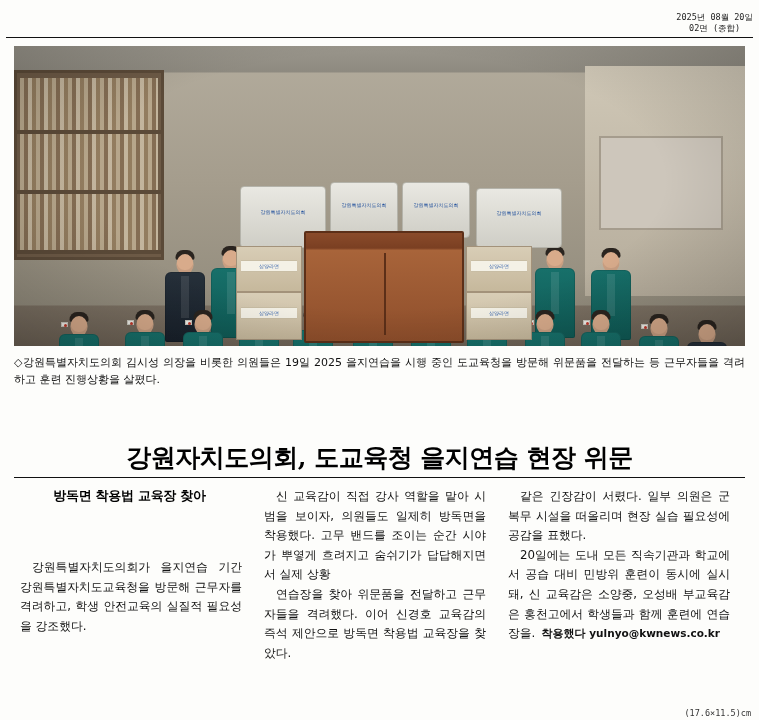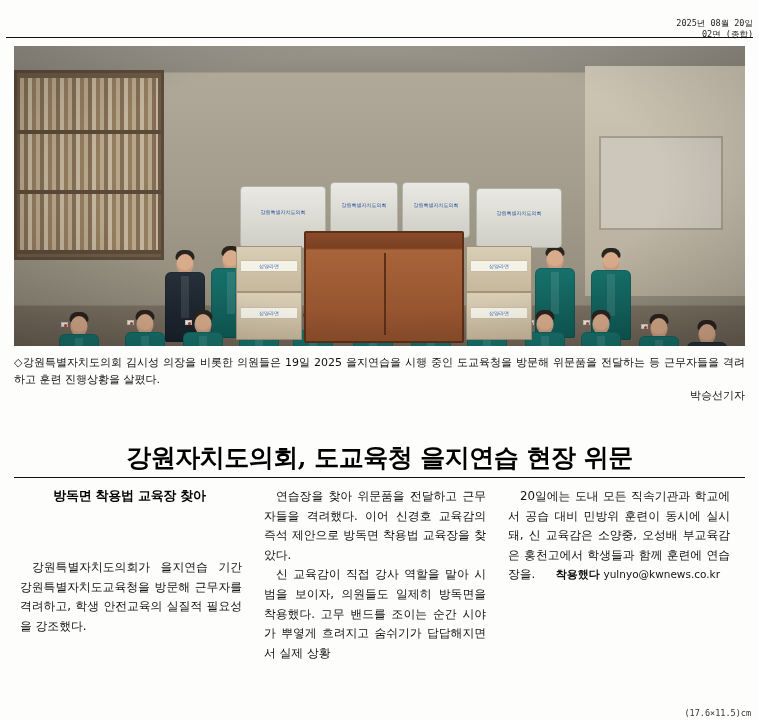--- a/index.html
+++ b/index.html
@@ -35,8 +35,8 @@
   }
   .masthead-meta {
     position: absolute;
-    right: 6px; top: 18px;
-    text-align: right;
+    right: 6px; top: 12px;
+    text-align: center;
     font-size: 8.5px;
     color: #222;
     line-height: 11px;

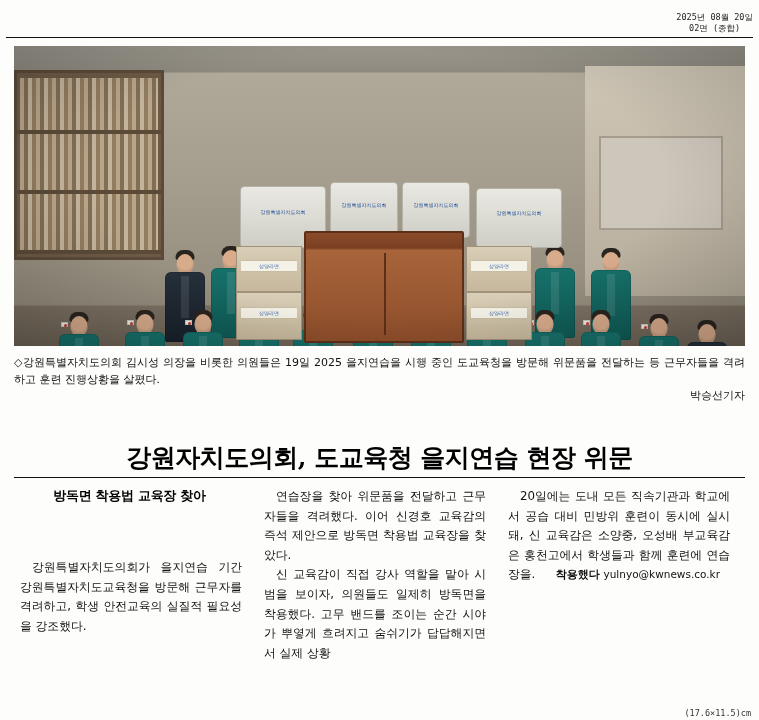--- a/index.html
+++ b/index.html
@@ -417,7 +417,6 @@
   </div>
 
   <div class="caption">◇강원특별자치도의회 김시성 의장을 비롯한 의원들은 19일 2025 을지연습을 시행 중인 도교육청을 방문해 위문품을 전달하는 등 근무자들을 격려하고 훈련 진행상황을 살폈다.</div>
-  <div class="caption-credit">박승선기자</div>
 
   <h1 class="headline">강원자치도의회, 도교육청 을지연습 현장 위문</h1>
   <div class="rule-head"></div>

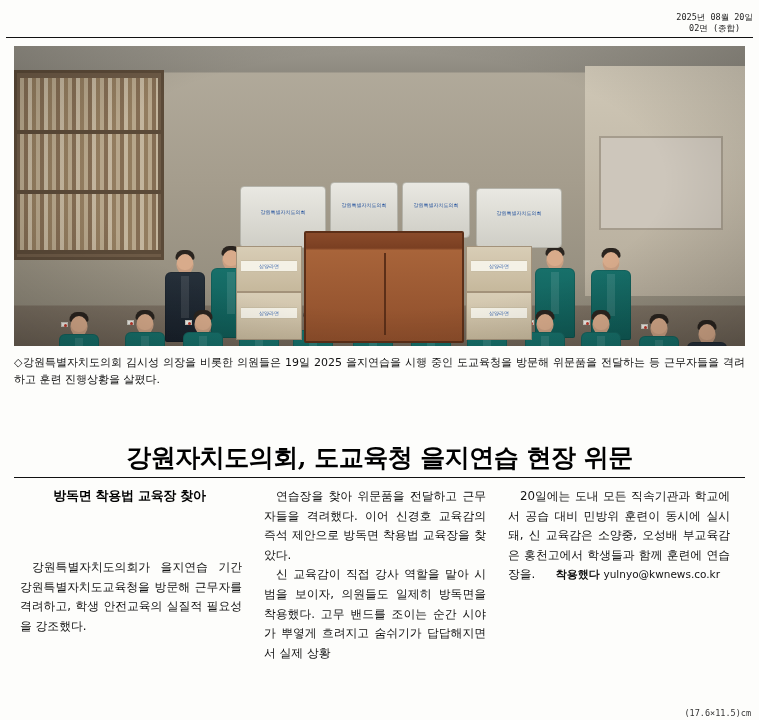--- a/index.html
+++ b/index.html
@@ -432,6 +432,7 @@
       <p>신 교육감이 직접 강사 역할을 맡아 시범을 보이자, 의원들도 일제히 방독면을 착용했다. 고무 밴드를 조이는 순간 시야가 뿌옇게 흐려지고 숨쉬기가 답답해지면서 실제 상황</p>
     </div>
     <div class="col" id="col3">
+      <p>같은 긴장감이 서렸다. 일부 의원은 군 복무 시설을 떠올리며 현장 실습 필요성에 공감을 표했다.</p>
       <p>20일에는 도내 모든 직속기관과 학교에서 공습 대비 민방위 훈련이 동시에 실시돼, 신 교육감은 소양중, 오성배 부교육감은 홍천고에서 학생들과 함께 훈련에 연습장을.</p>
       <div class="byline">
         <span>착용했다</span>

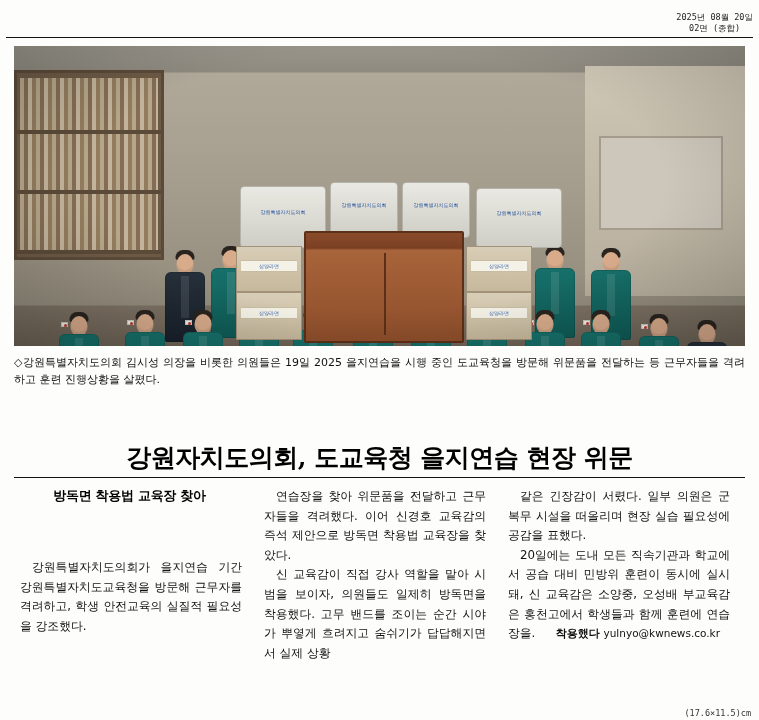--- a/index.html
+++ b/index.html
@@ -428,8 +428,8 @@
       <p>강원특별자치도의회가 을지연습 기간 강원특별자치도교육청을 방문해 근무자를 격려하고, 학생 안전교육의 실질적 필요성을 강조했다.</p>
     </div>
     <div class="col" id="col2">
+      <p>신 교육감이 직접 강사 역할을 맡아 시범을 보이자, 의원들도 일제히 방독면을 착용했다. 고무 밴드를 조이는 순간 시야가 뿌옇게 흐려지고 숨쉬기가 답답해지면서 실제 상황</p>
       <p>연습장을 찾아 위문품을 전달하고 근무자들을 격려했다. 이어 신경호 교육감의 즉석 제안으로 방독면 착용법 교육장을 찾았다.</p>
-      <p>신 교육감이 직접 강사 역할을 맡아 시범을 보이자, 의원들도 일제히 방독면을 착용했다. 고무 밴드를 조이는 순간 시야가 뿌옇게 흐려지고 숨쉬기가 답답해지면서 실제 상황</p>
     </div>
     <div class="col" id="col3">
       <p>같은 긴장감이 서렸다. 일부 의원은 군 복무 시설을 떠올리며 현장 실습 필요성에 공감을 표했다.</p>

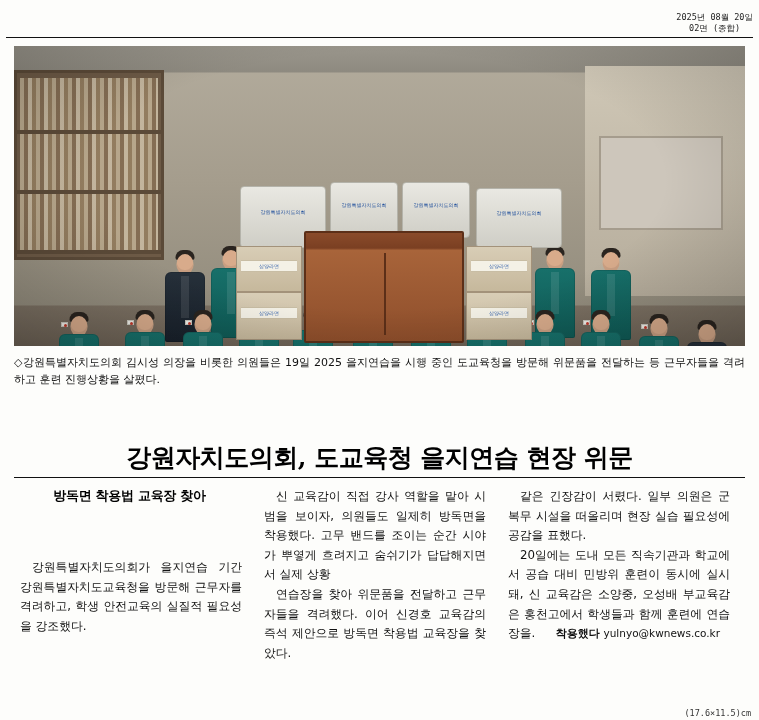--- a/index.html
+++ b/index.html
@@ -237,7 +237,7 @@
     color: #111;
     white-space: nowrap;
   }
-  .byline .mail { font-weight: 400; font-size: 10.5px; }
+  .byline .mail { font-weight: 700; font-size: 10.5px; }
 
   
   .footer {

